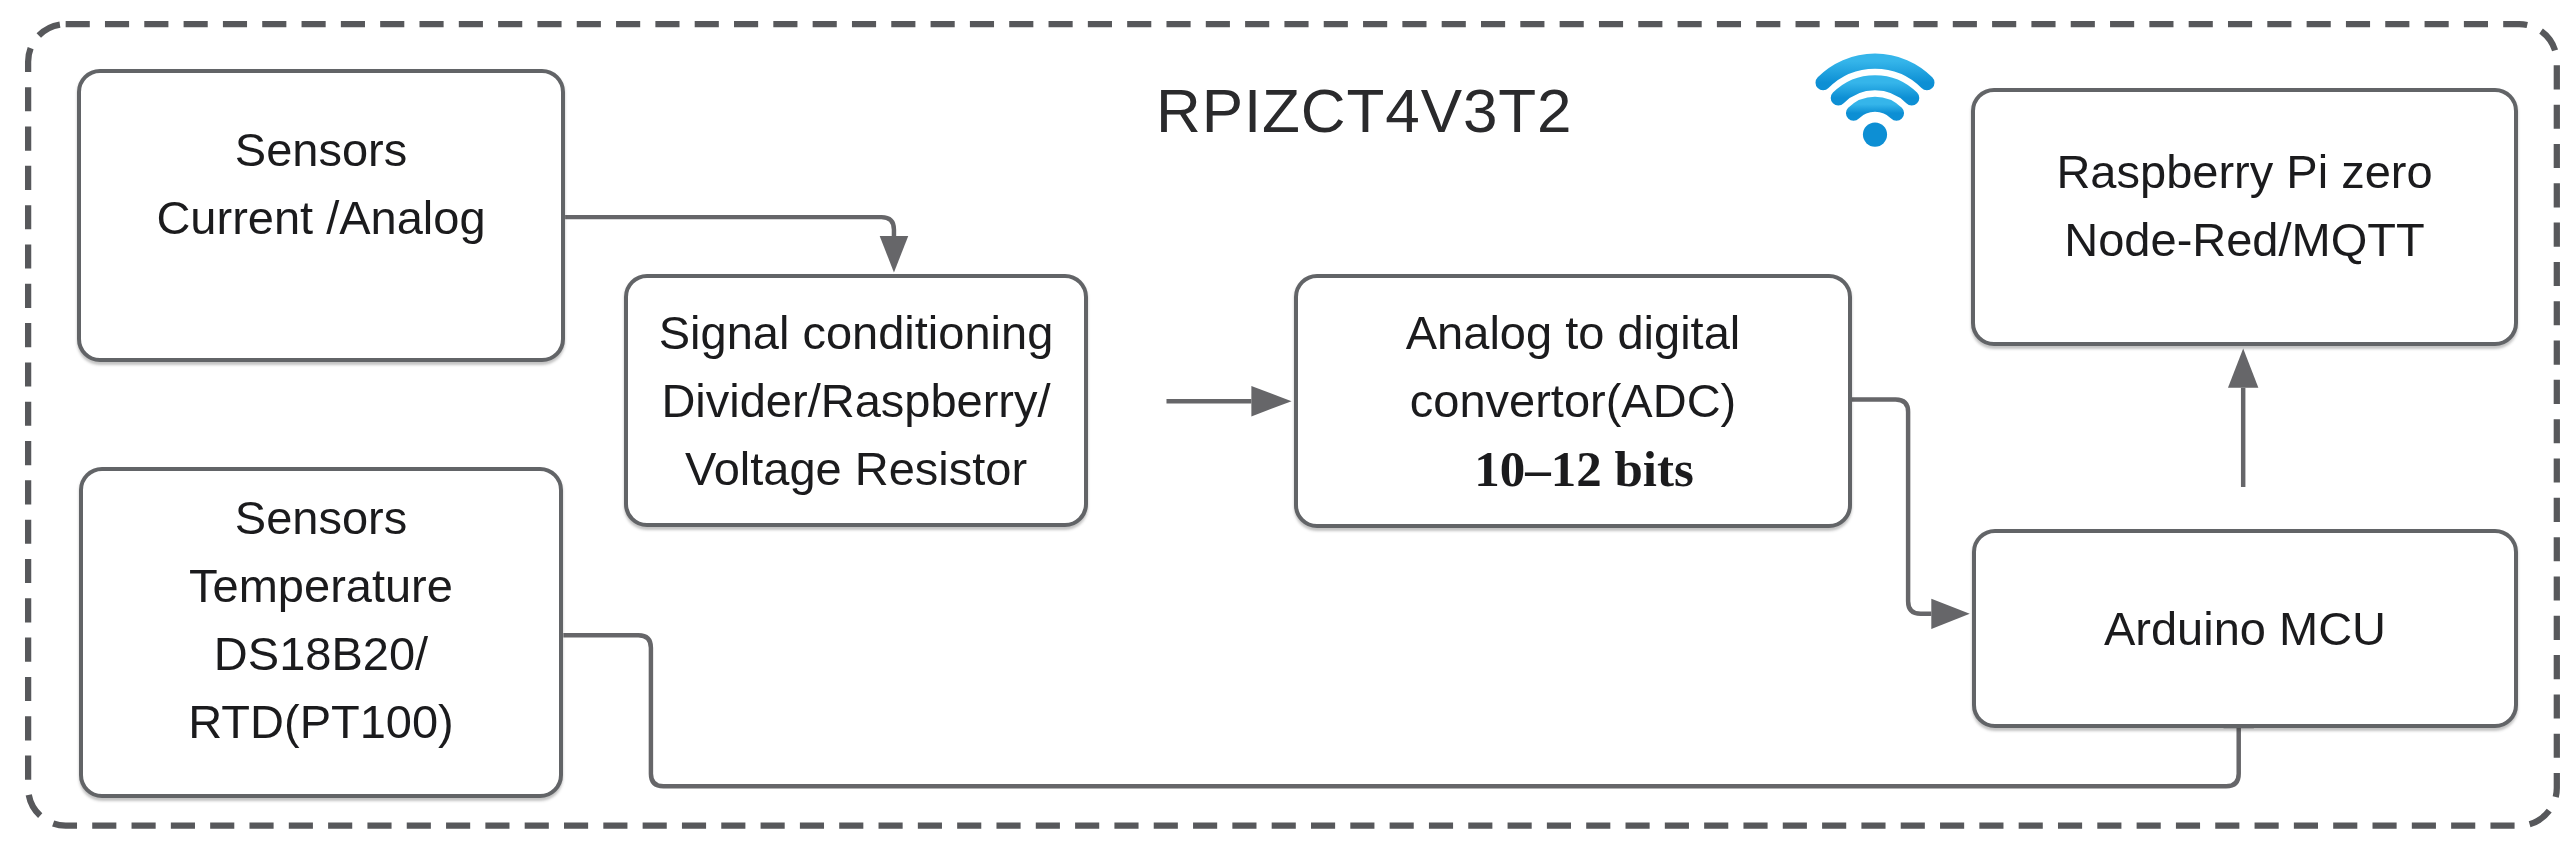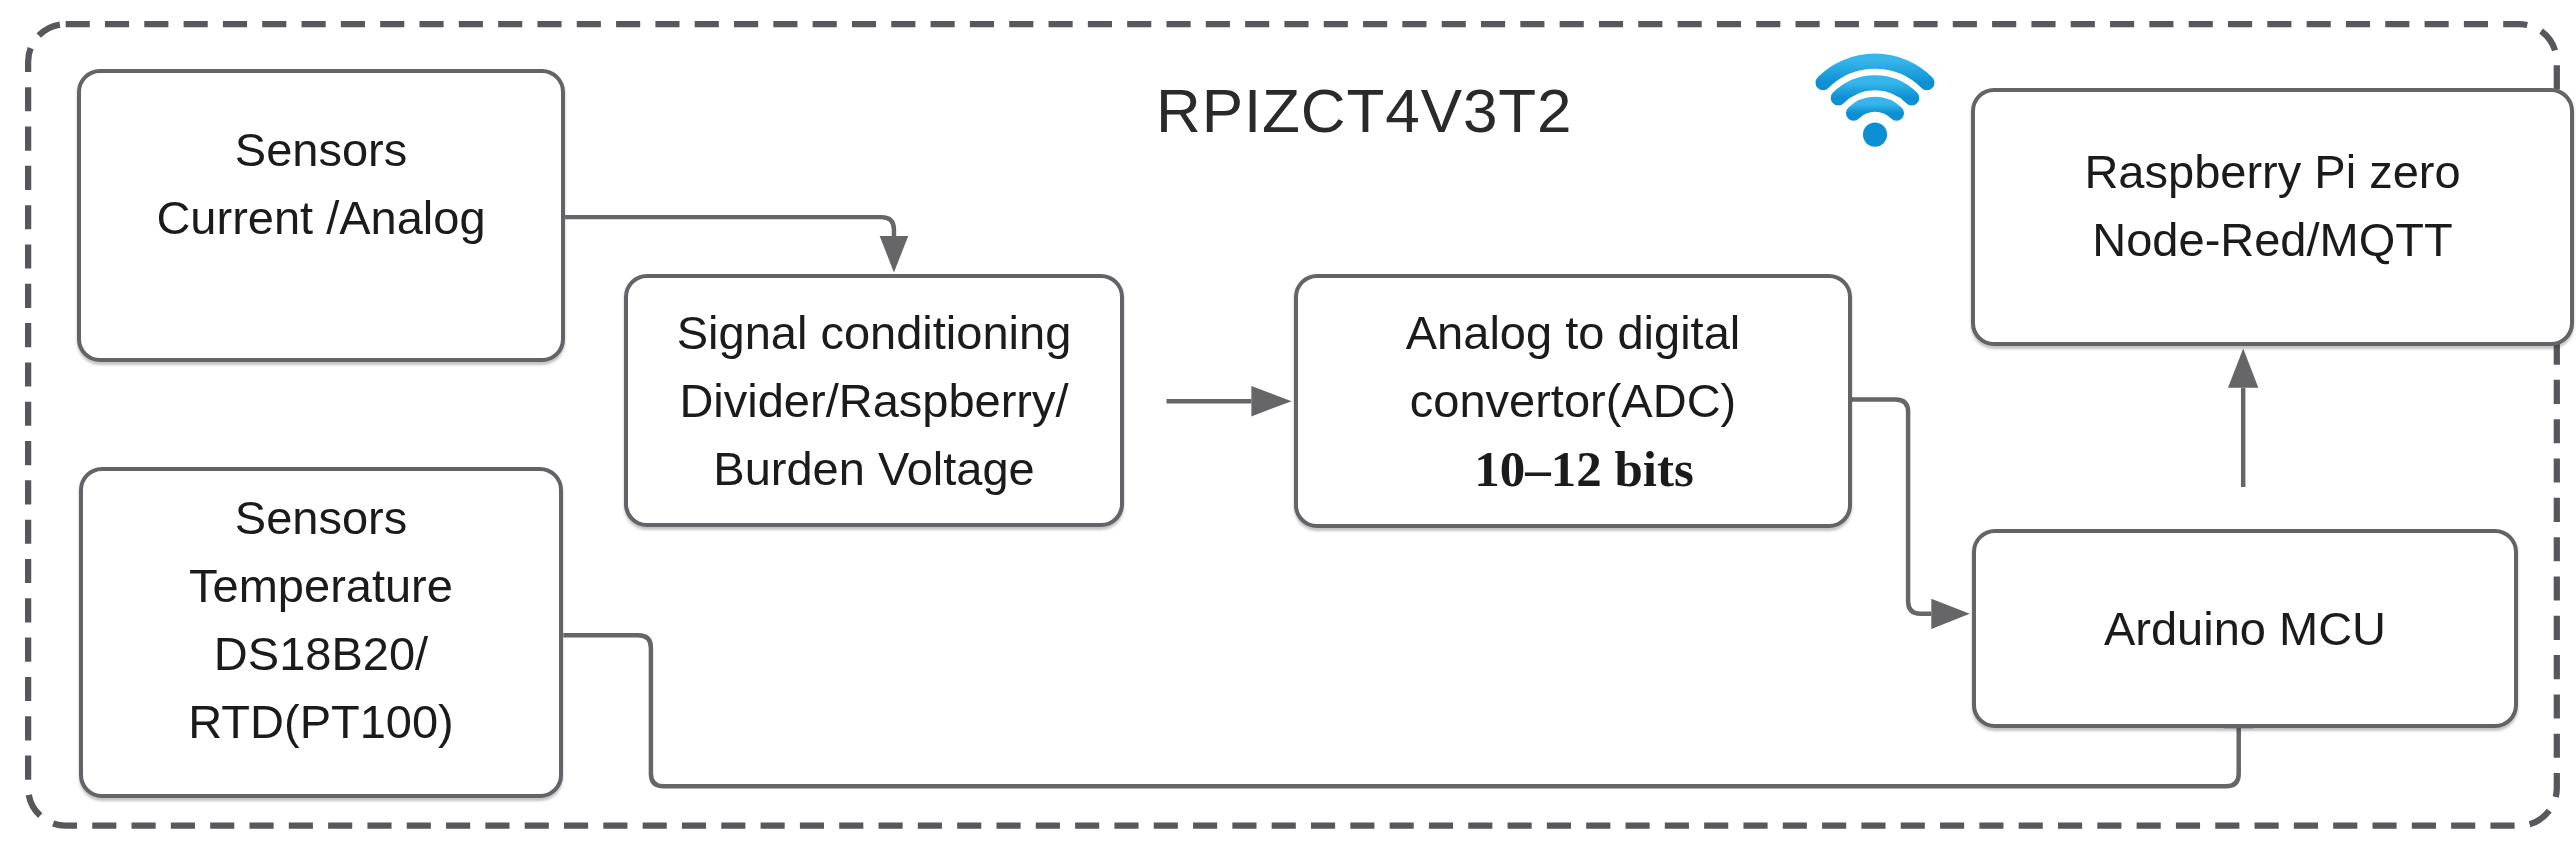--- a/index.html
+++ b/index.html
@@ -36,7 +36,7 @@
   .node-a { left: 77px;  top: 69px;  width: 488px; height: 293px; padding-bottom: 64px; }
   .node-b { left: 624px; top: 274px; width: 500px; height: 253px; }
   .node-c { left: 1294px; top: 274px; width: 558px; height: 254px; }
-  .node-d { left: 1971px; top: 88px;  width: 603px; height: 258px; padding-bottom: 21.5px; text-align: center; }
+  .node-d { left: 1971px; top: 88px;  width: 547px; height: 258px; padding-bottom: 21.5px; text-align: center; }
   .node-e { left: 79px;  top: 467px; width: 484px; height: 331px; padding-bottom: 25px; }
   .node-f { left: 1972px; top: 487px; width: 546px; height: 199px; margin-top: 42px; }
   .serif-bold {

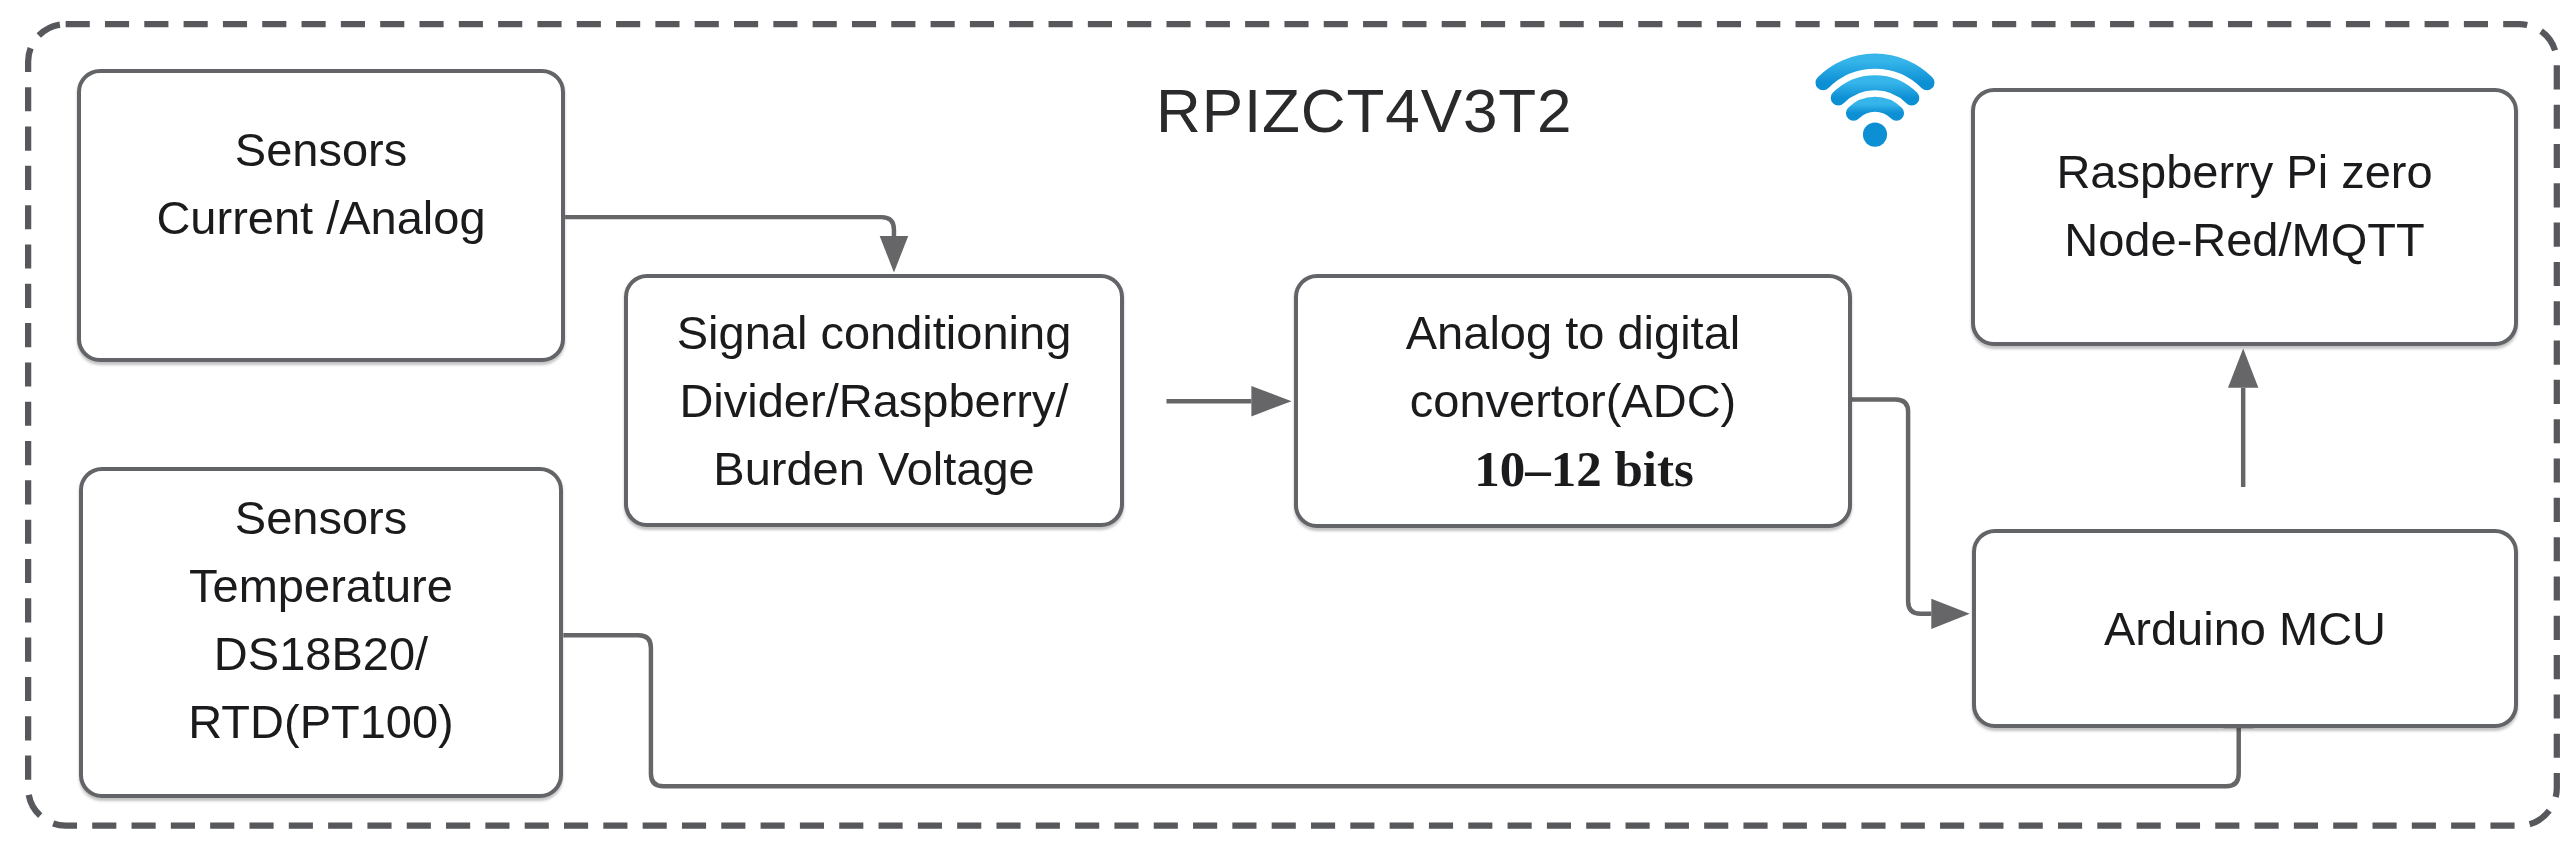--- a/index.html
+++ b/index.html
@@ -34,7 +34,7 @@
   }
   .node span { display: block; white-space: nowrap; }
   .node-a { left: 77px;  top: 69px;  width: 488px; height: 293px; padding-bottom: 64px; }
-  .node-b { left: 624px; top: 274px; width: 500px; height: 253px; }
+  .node-b { left: 624px; top: 274px; width: 464px; height: 253px; }
   .node-c { left: 1294px; top: 274px; width: 558px; height: 254px; }
   .node-d { left: 1971px; top: 88px;  width: 547px; height: 258px; padding-bottom: 21.5px; text-align: center; }
   .node-e { left: 79px;  top: 467px; width: 484px; height: 331px; padding-bottom: 25px; }

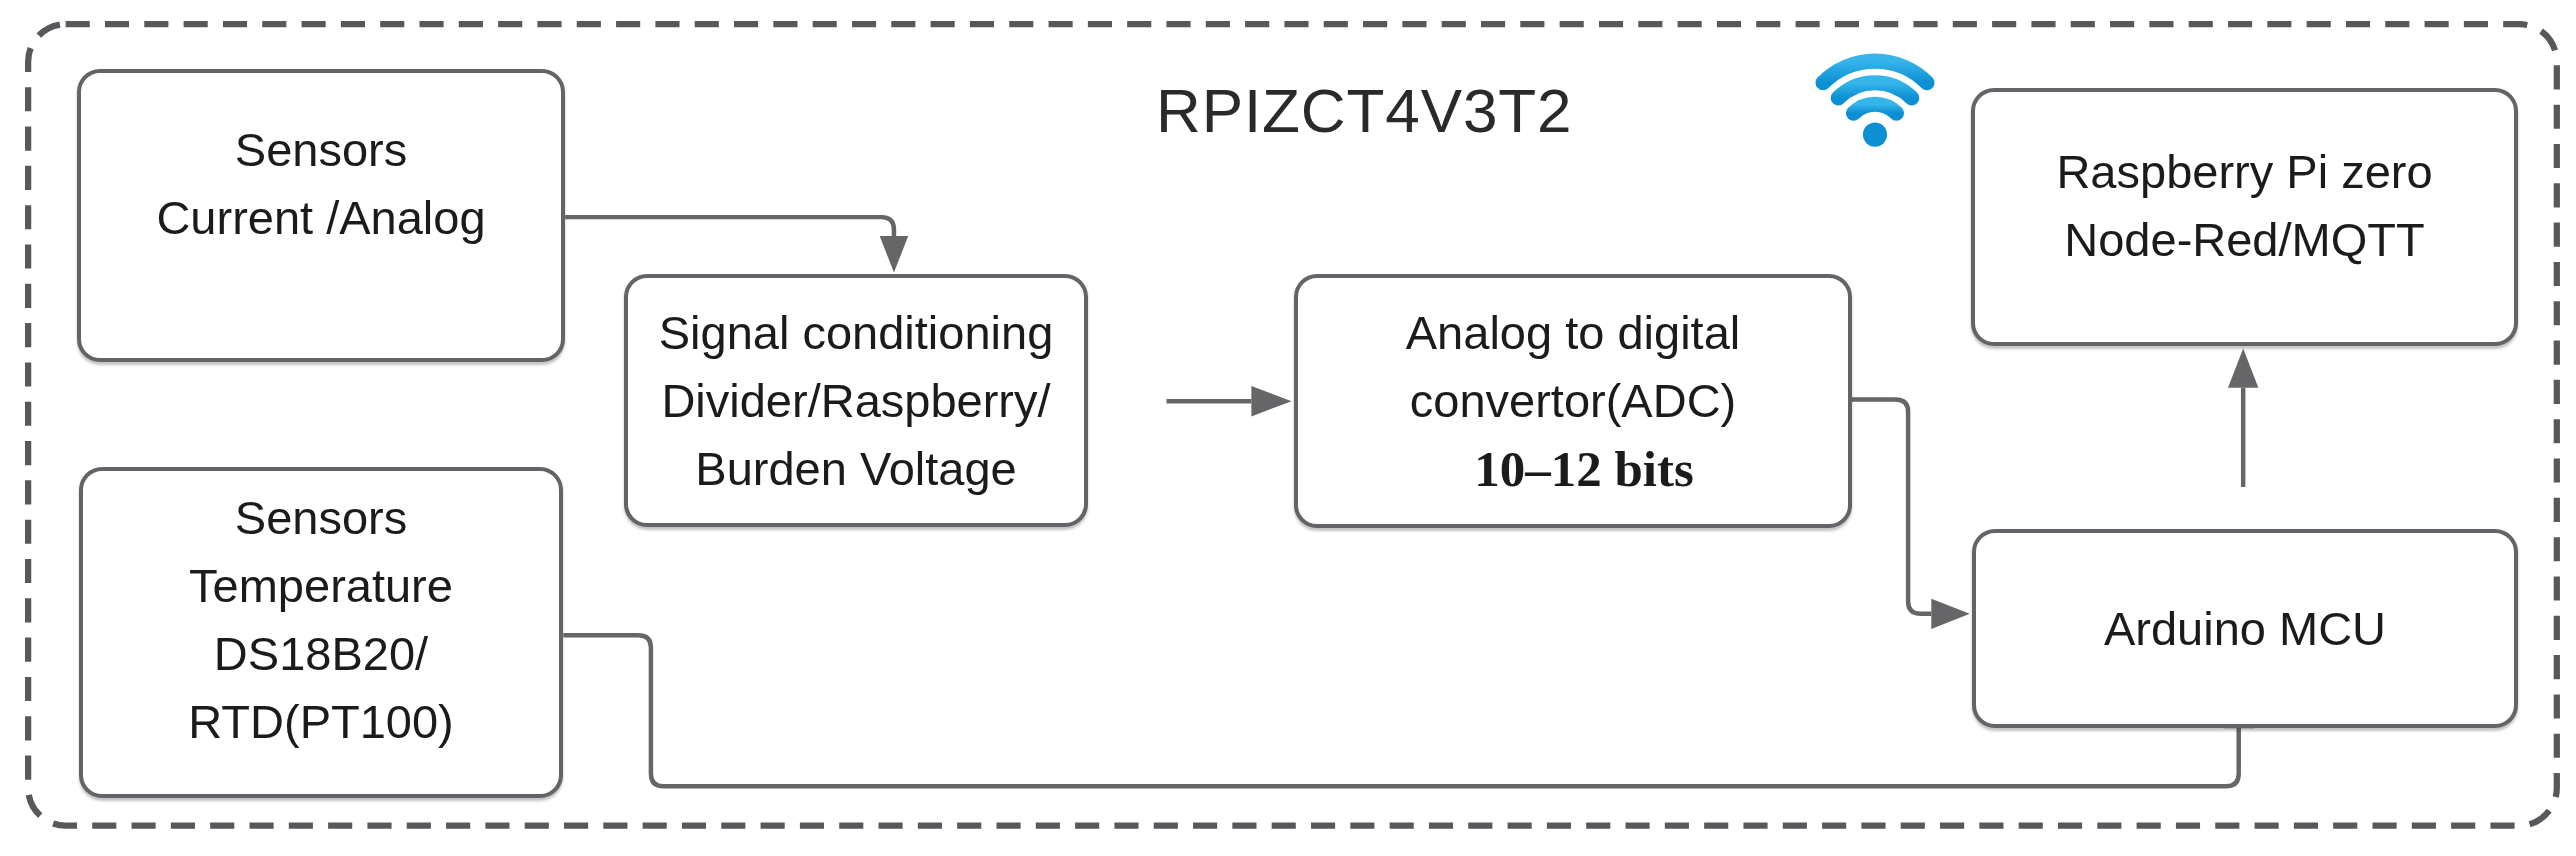--- a/index.html
+++ b/index.html
@@ -110,7 +110,7 @@
   <div class="node node-b">
     <span>Signal conditioning</span>
     <span>Divider/Raspberry/</span>
-    <span>Burden Voltage</span>
+    <span>Voltage Resistor</span>
   </div>
 
   <div class="node node-c">

